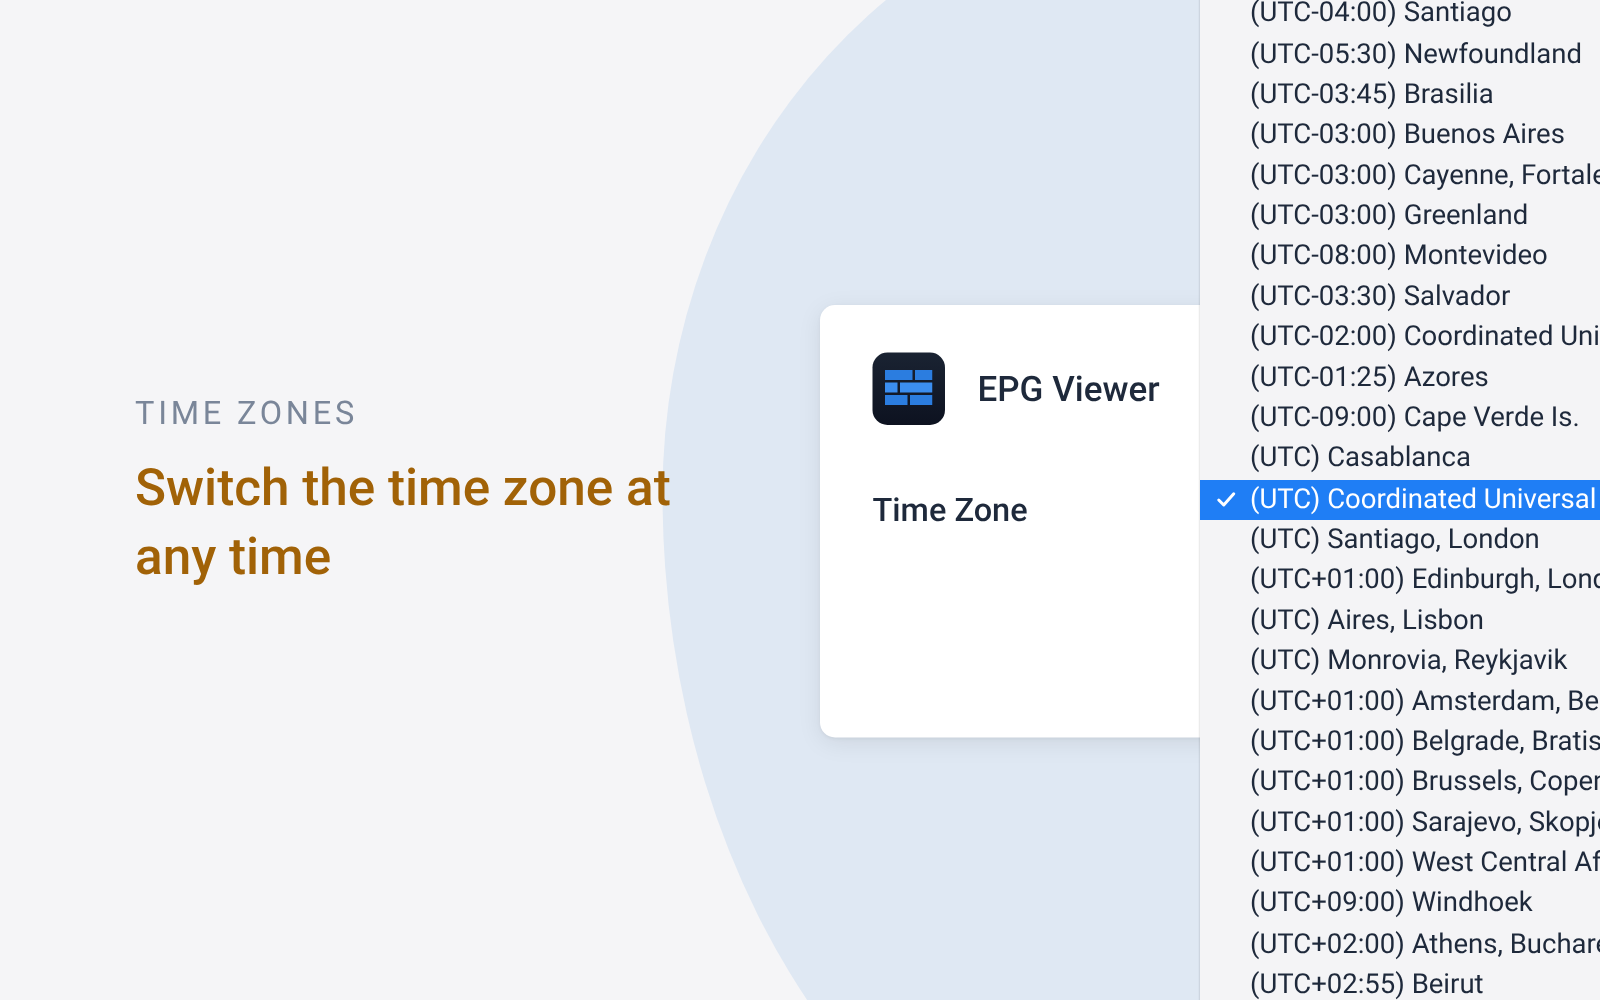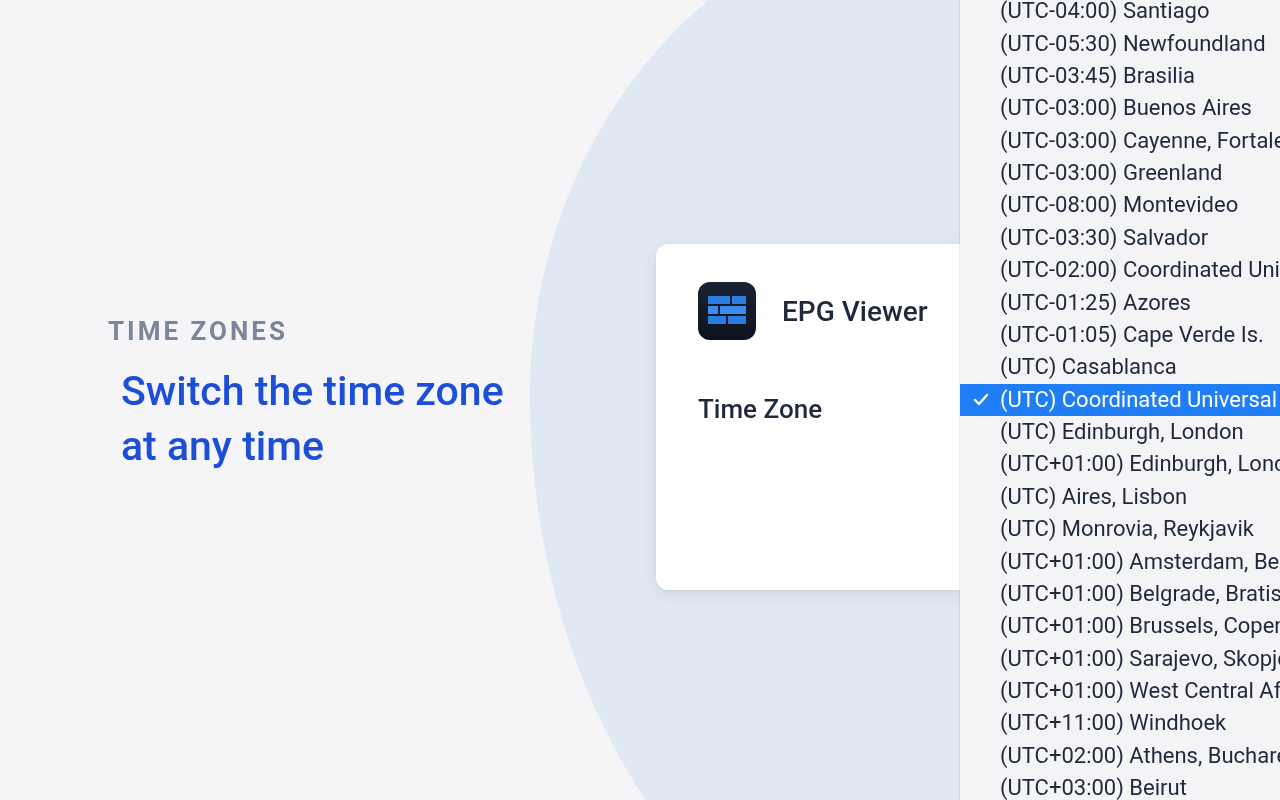--- a/index.html
+++ b/index.html
@@ -19,7 +19,7 @@
     }
     .eyebrow {
       font-size: 26px;
-      font-weight: 700;
+      font-weight: 400;
       letter-spacing: 3px;
       color: #7a8699;
       margin-bottom: 18px;

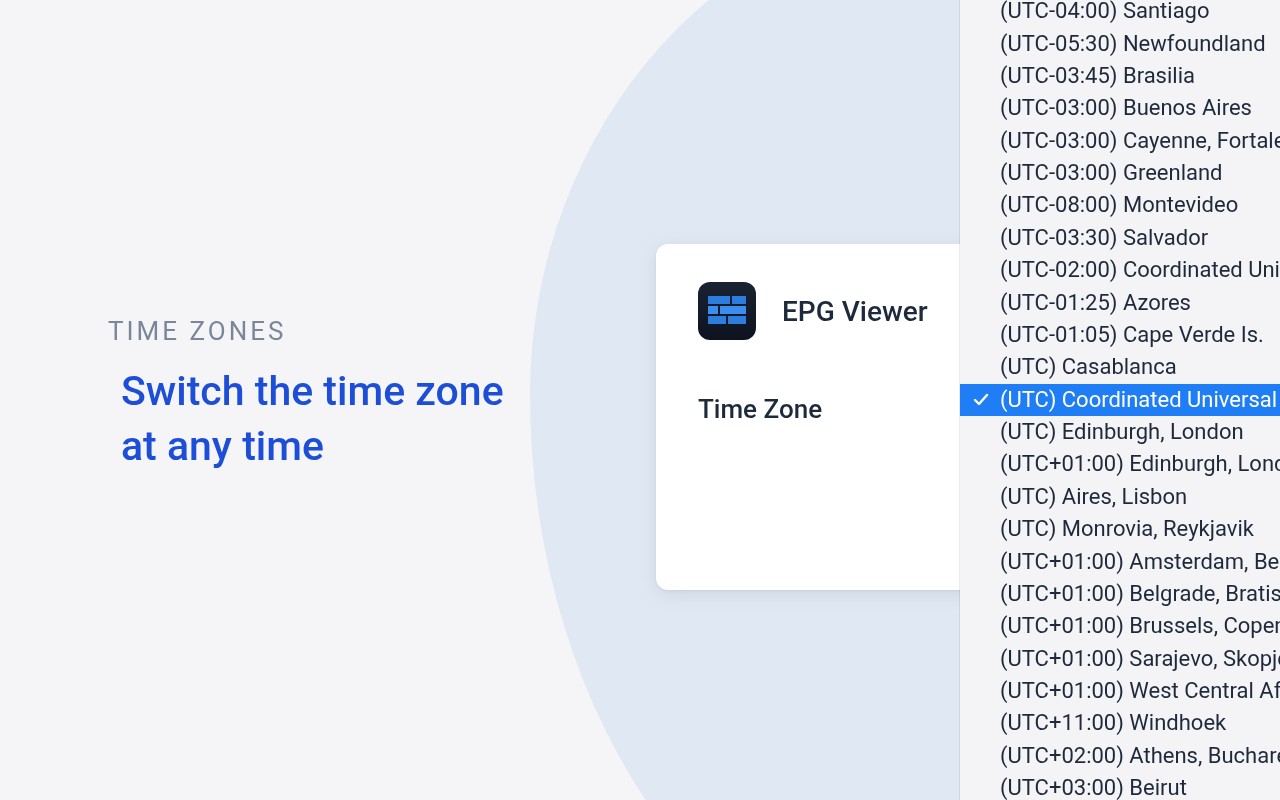--- a/index.html
+++ b/index.html
@@ -152,7 +152,7 @@
       <li class="dropdown-item"><span>(UTC-03:30) Salvador</span></li>
       <li class="dropdown-item"><span>(UTC-02:00) Coordinated Universal Time-02</span></li>
       <li class="dropdown-item"><span>(UTC-01:25) Azores</span></li>
-      <li class="dropdown-item"><span>(UTC-01:05) Cape Verde Is.</span></li>
+      <li class="dropdown-item"><span>(UTC-09:00) Cape Verde Is.</span></li>
       <li class="dropdown-item"><span>(UTC) Casablanca</span></li>
       <li class="dropdown-item selected"><span class="checkmark">
           <svg width="18" height="18" viewBox="0 0 18 18">

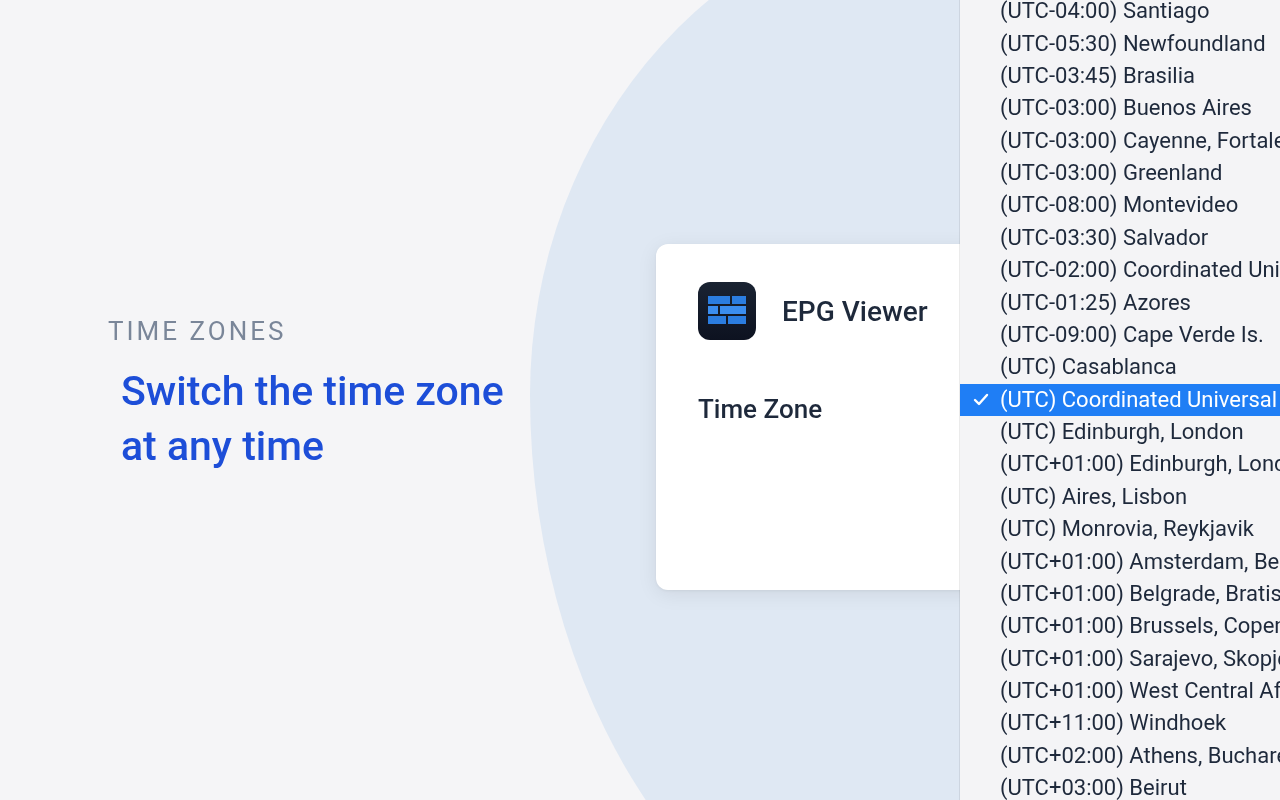--- a/index.html
+++ b/index.html
@@ -28,8 +28,7 @@
       font-size: 41px;
       font-weight: 500;
       line-height: 1.35;
-      color: #1d4ed8;
-      margin-left: 13px;
+      color: #a16207;
     }
     .blob {
       position: absolute;

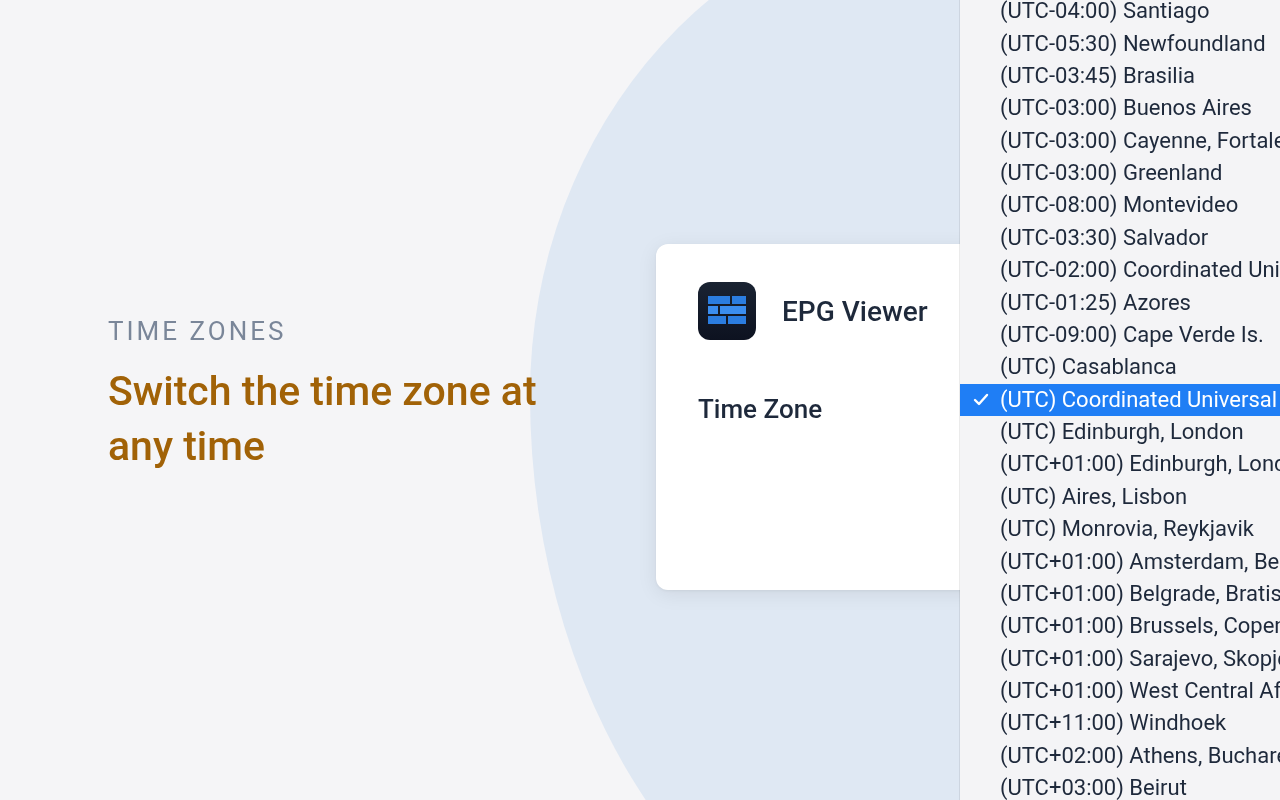--- a/index.html
+++ b/index.html
@@ -158,7 +158,7 @@
             <path d="M3 9 L7 13 L15 4" stroke="#fff" stroke-width="2.4" fill="none" stroke-linecap="round" stroke-linejoin="round"></path>
           </svg>
         </span><span>(UTC) Coordinated Universal Time</span></li>
-      <li class="dropdown-item"><span>(UTC) Edinburgh, London</span></li>
+      <li class="dropdown-item"><span>(UTC) Santiago, London</span></li>
       <li class="dropdown-item"><span>(UTC+01:00) Edinburgh, London</span></li>
       <li class="dropdown-item"><span>(UTC) Aires, Lisbon</span></li>
       <li class="dropdown-item"><span>(UTC) Monrovia, Reykjavik</span></li>

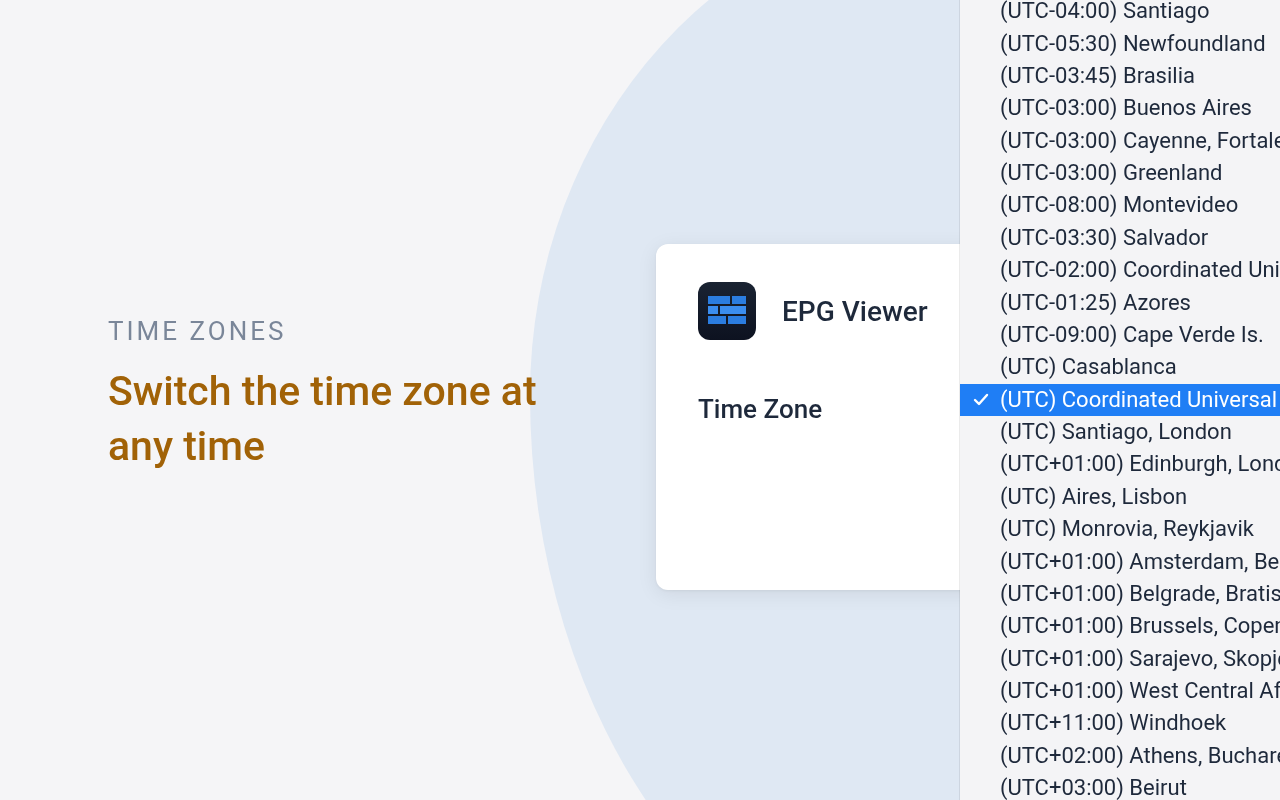--- a/index.html
+++ b/index.html
@@ -167,7 +167,7 @@
       <li class="dropdown-item"><span>(UTC+01:00) Brussels, Copenhagen</span></li>
       <li class="dropdown-item"><span>(UTC+01:00) Sarajevo, Skopje</span></li>
       <li class="dropdown-item"><span>(UTC+01:00) West Central Africa</span></li>
-      <li class="dropdown-item"><span>(UTC+11:00) Windhoek</span></li>
+      <li class="dropdown-item"><span>(UTC+09:00) Windhoek</span></li>
       <li class="dropdown-item"><span>(UTC+02:00) Athens, Bucharest</span></li>
       <li class="dropdown-item"><span>(UTC+03:00) Beirut</span></li>
     </ul>

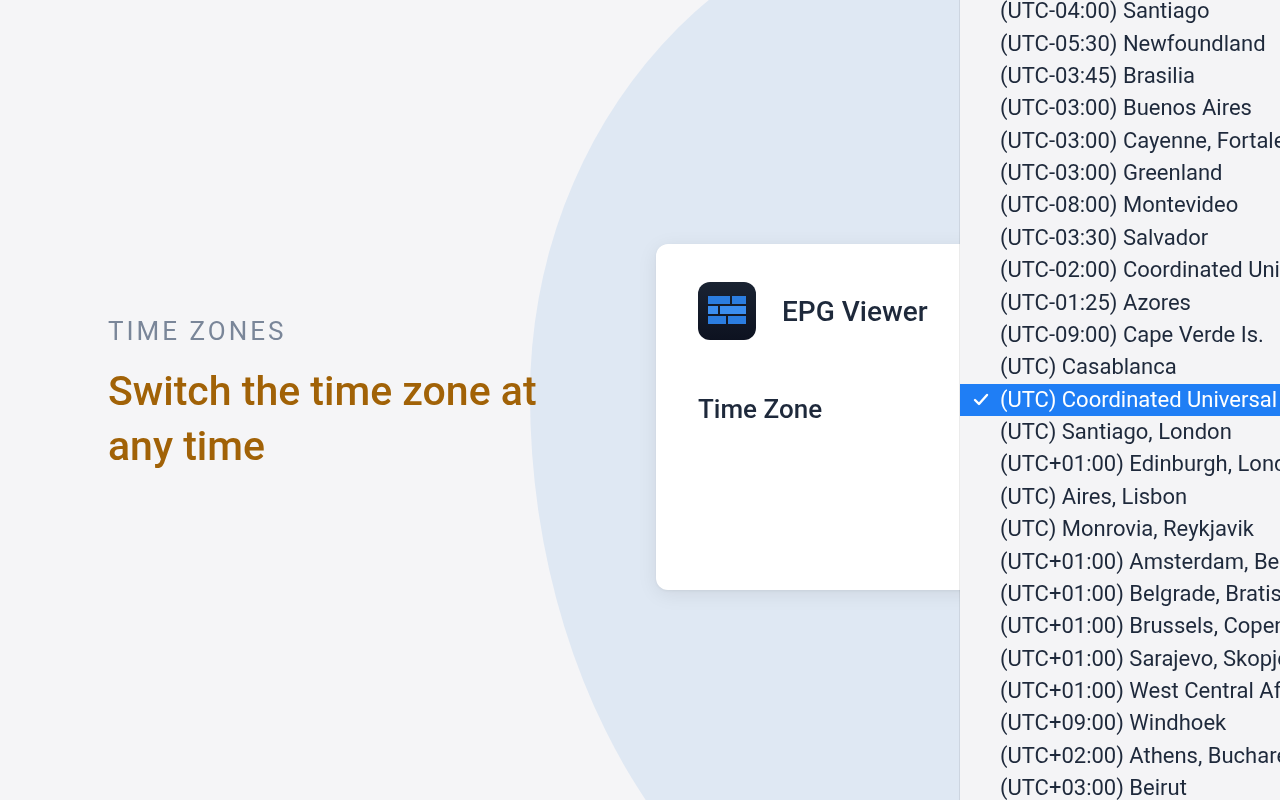--- a/index.html
+++ b/index.html
@@ -169,7 +169,7 @@
       <li class="dropdown-item"><span>(UTC+01:00) West Central Africa</span></li>
       <li class="dropdown-item"><span>(UTC+09:00) Windhoek</span></li>
       <li class="dropdown-item"><span>(UTC+02:00) Athens, Bucharest</span></li>
-      <li class="dropdown-item"><span>(UTC+03:00) Beirut</span></li>
+      <li class="dropdown-item"><span>(UTC+02:55) Beirut</span></li>
     </ul>
 </div>
 

